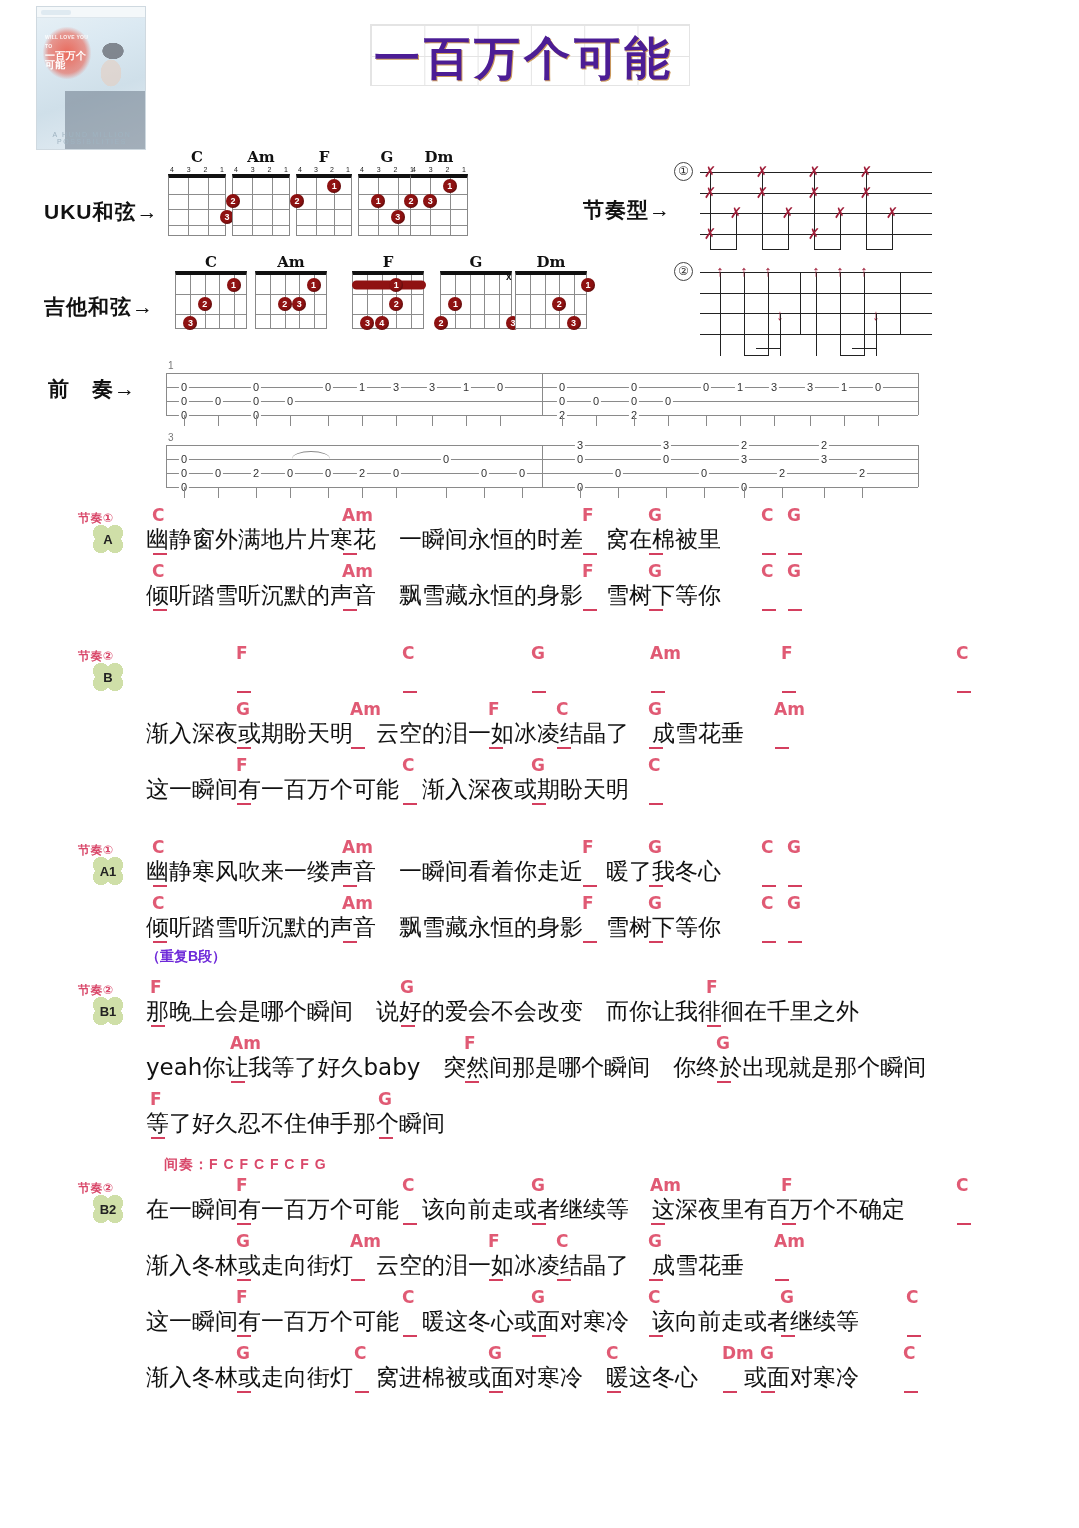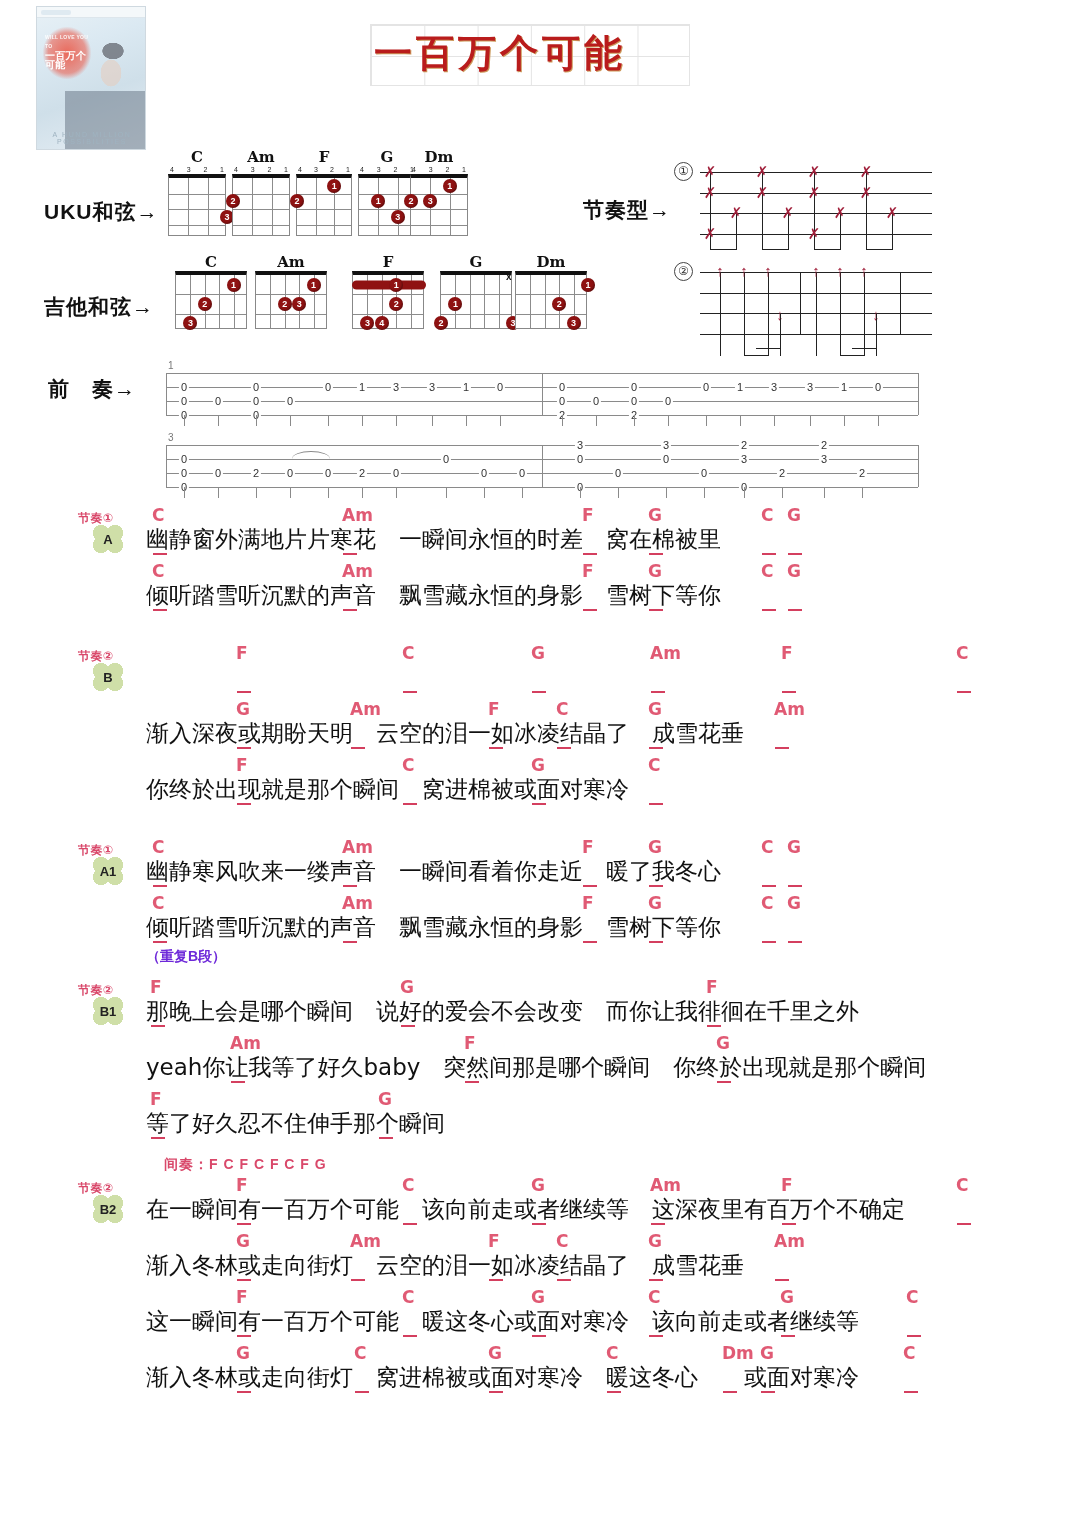--- a/index.html
+++ b/index.html
@@ -47,8 +47,8 @@
   .song-title {
     position:absolute; left:374px; top:28px;
     font-family:"DejaVu Serif","Liberation Serif",serif;
-    font-size:38px; font-weight:bold; letter-spacing:4px;
-    color:#b91c1c;
+    font-size:46px; font-weight:bold; letter-spacing:4px;
+    color:#4c1d95;
     -webkit-text-stroke:0px;
     text-shadow: 1px 1px 0 #cc9a5c;
   }

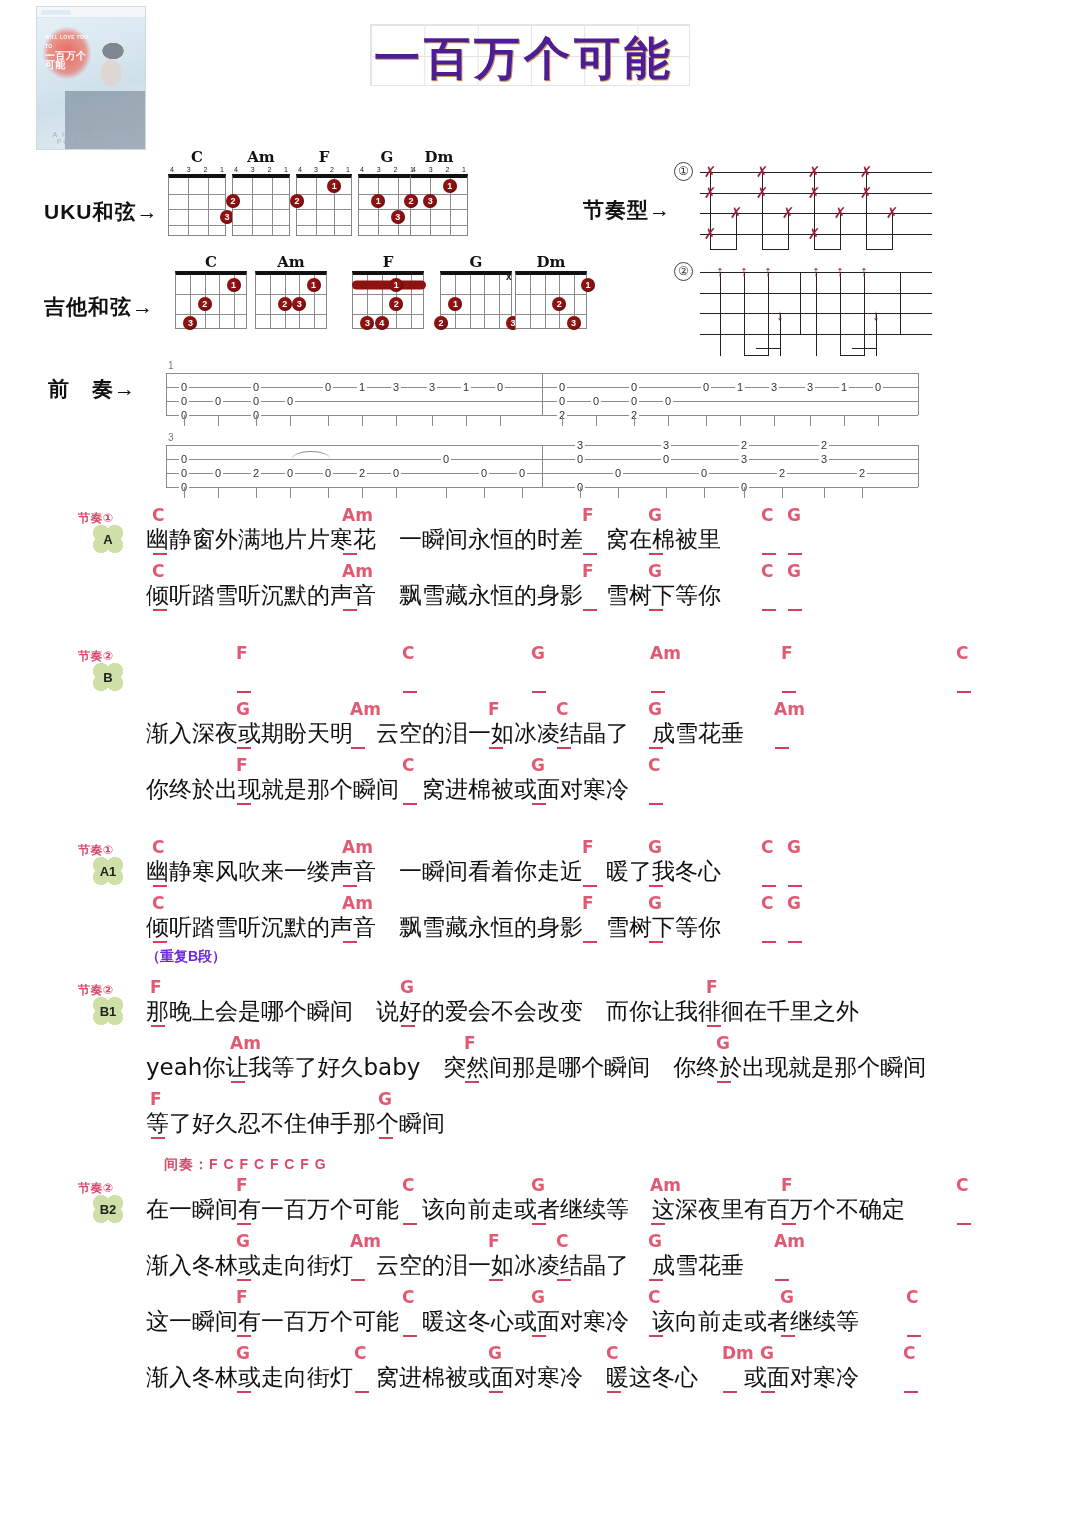--- a/index.html
+++ b/index.html
@@ -618,7 +618,7 @@
         <div class="uline" style="left: 775px; top: 45px;"></div>
       </div>
       <div class="lyricline" style="top: 112px;">
-        <div class="lyric-text">你终於出现就是那个瞬间　窝进棉被或面对寒冷</div>
+        <div class="lyric-text">这一瞬间有一百万个可能　渐入深夜或期盼天明</div>
         <div class="chord" style="left: 238px;">F</div>
         <div class="chord" style="left: 404px;">C</div>
         <div class="chord" style="left: 533px;">G</div>

